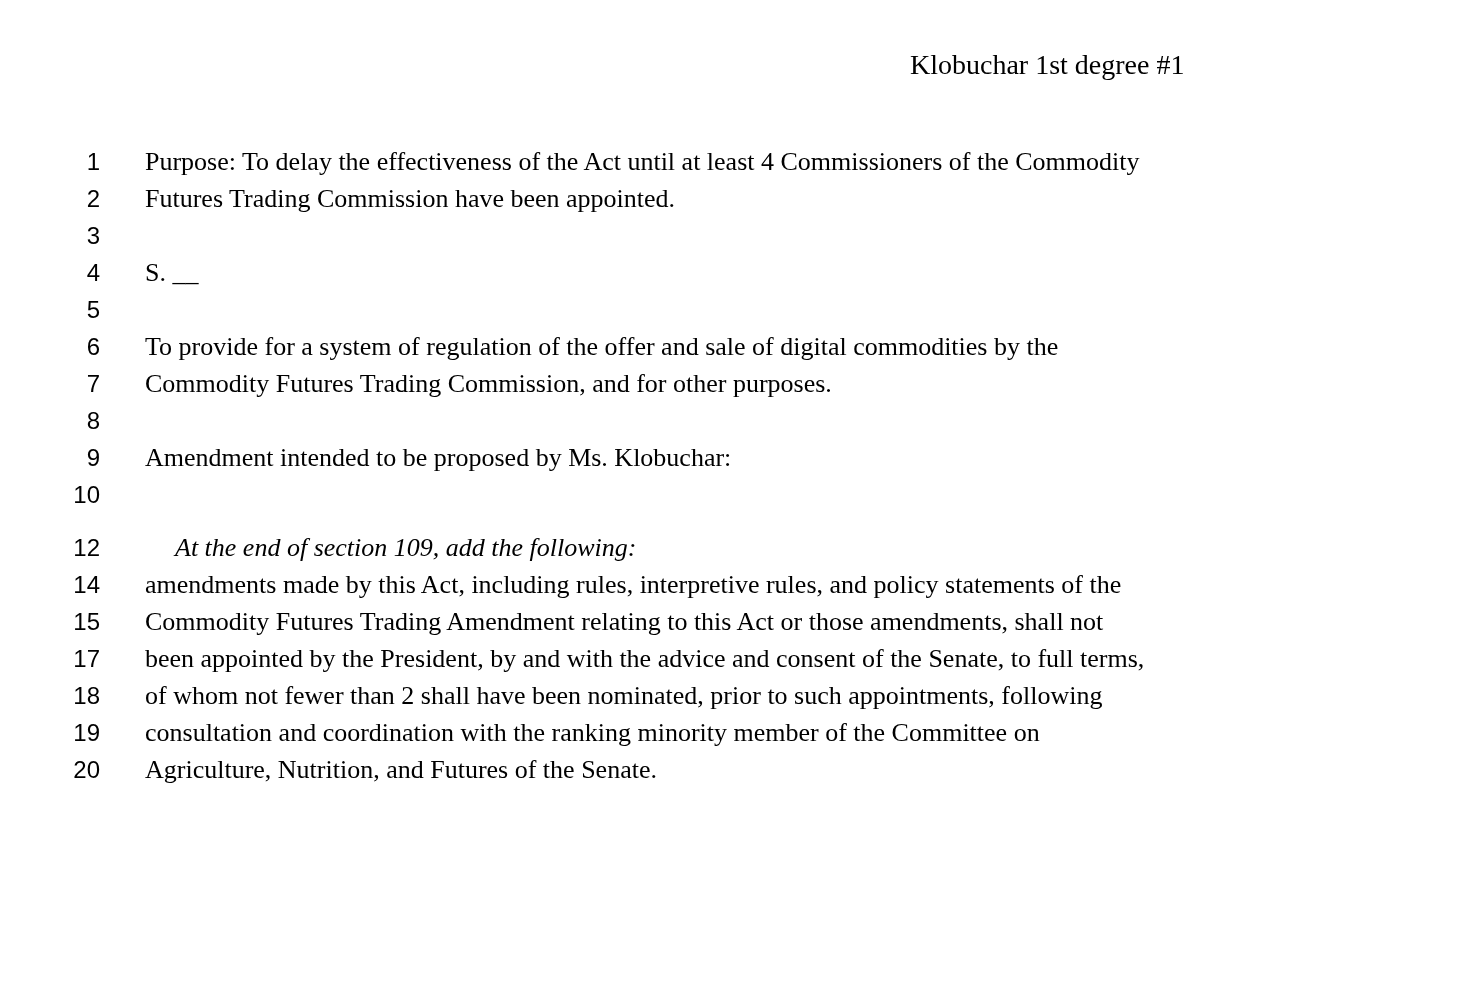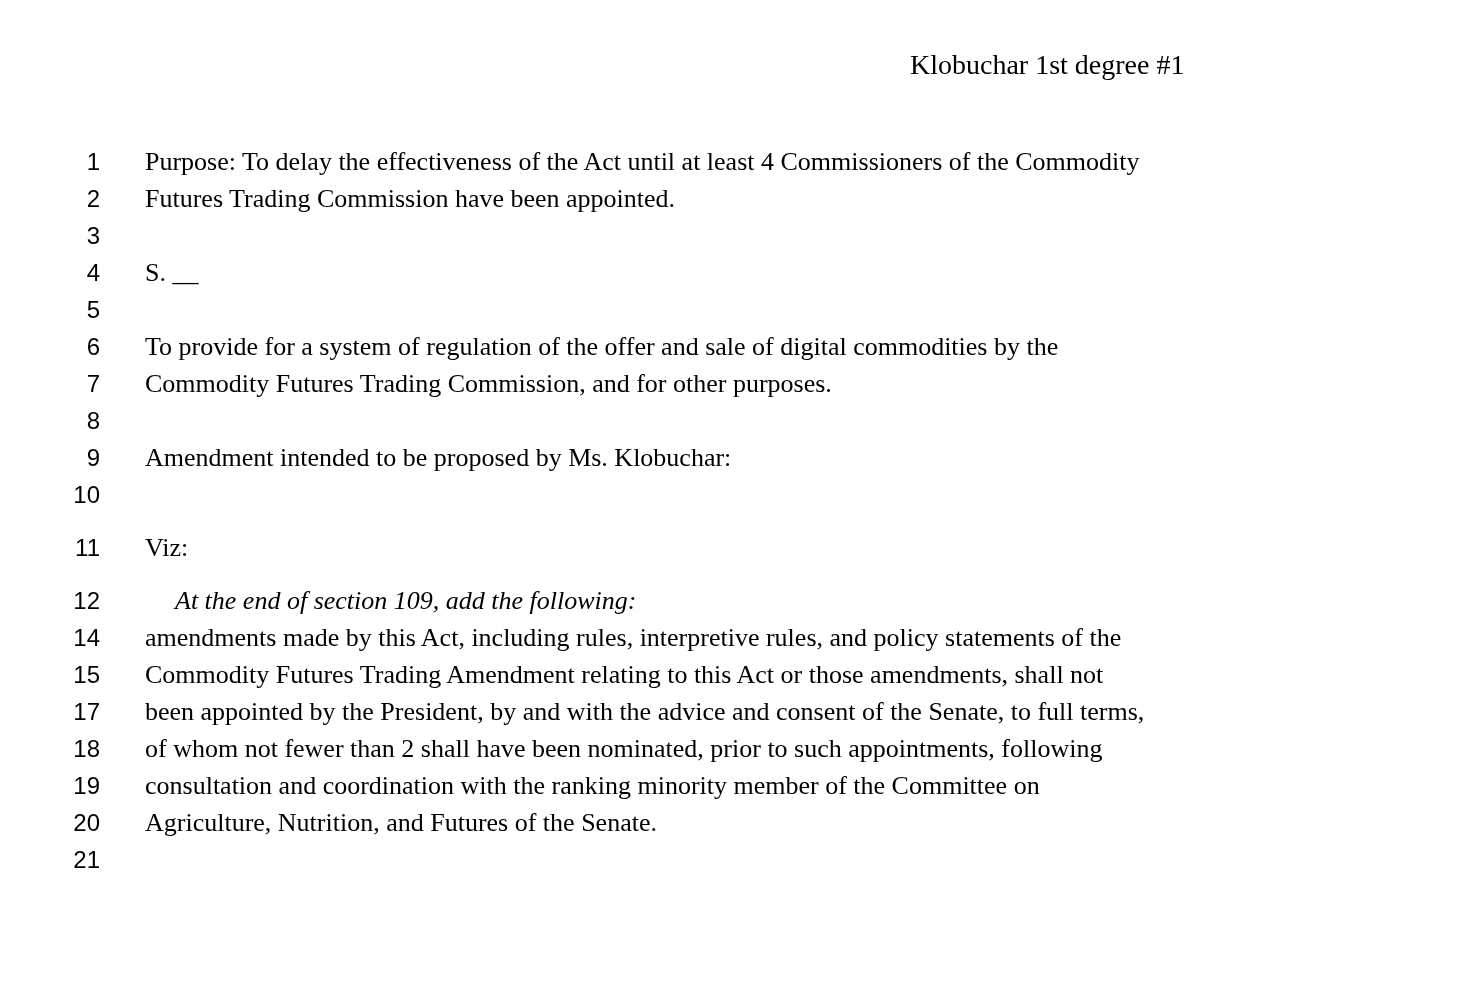--- a/index.html
+++ b/index.html
@@ -111,10 +111,6 @@
         <div class="line-num">10</div>
         <div class="line-text"></div>
       </div>
-      <div class="line-row space-before">
-        <div class="line-num">11</div>
-        <div class="line-text">Viz:</div>
-      </div>
       <div class="line-row indent space-before">
         <div class="line-num">12</div>
         <div class="line-text">At the end of section 109, add the following:</div>

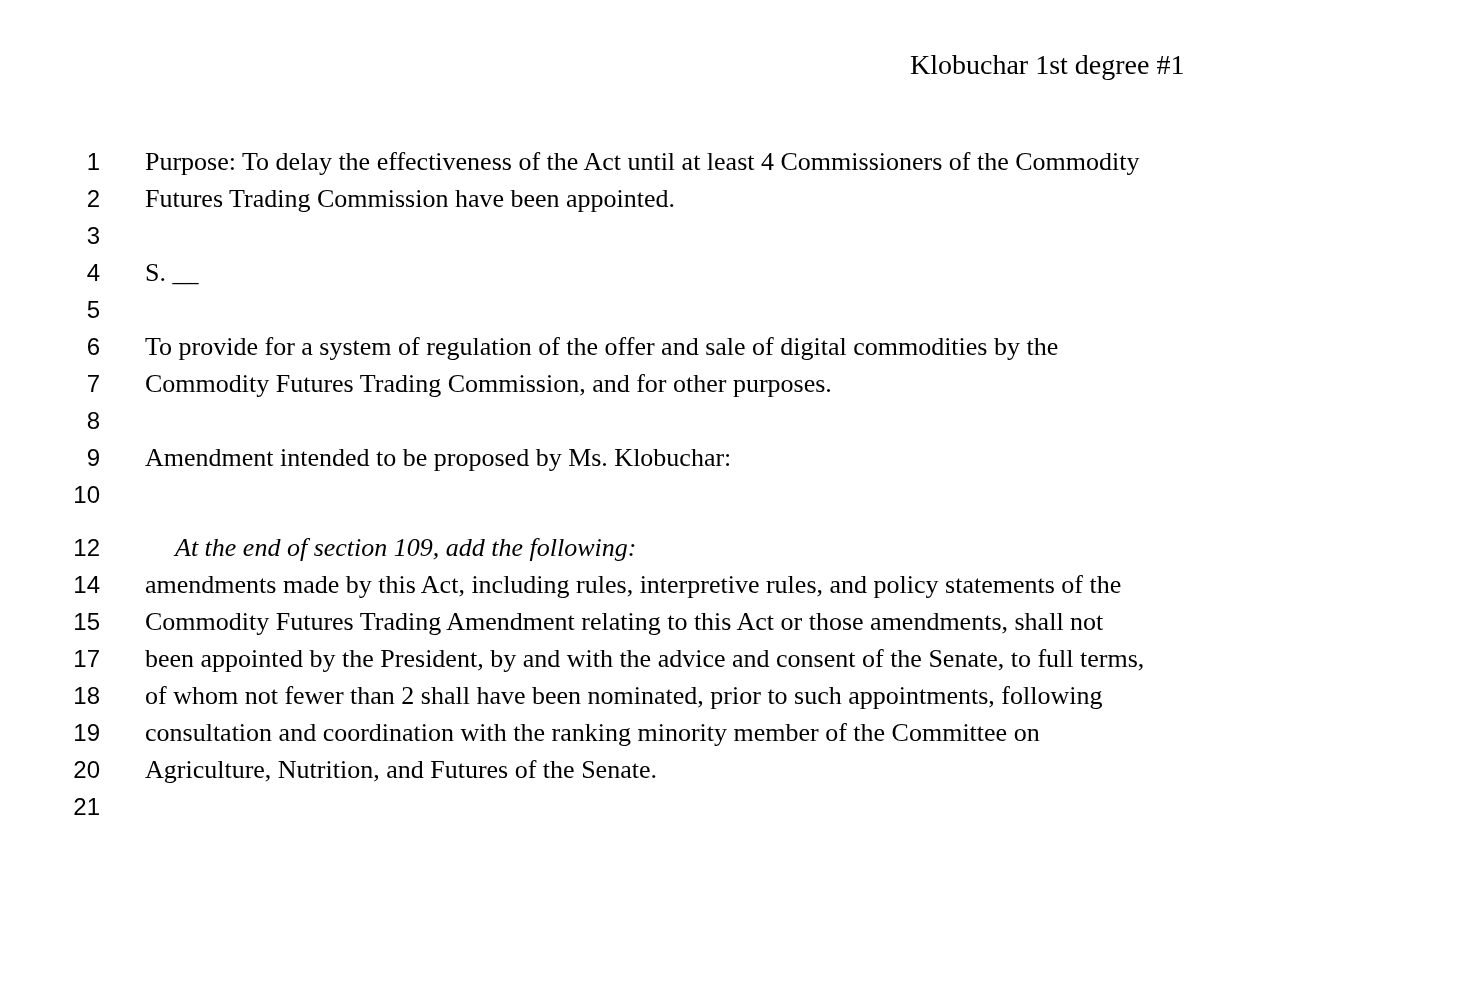--- a/index.html
+++ b/index.html
@@ -139,10 +139,6 @@
         <div class="line-num">20</div>
         <div class="line-text">Agriculture, Nutrition, and Futures of the Senate.</div>
       </div>
-      <div class="line-row">
-        <div class="line-num">21</div>
-        <div class="line-text"></div>
-      </div>
     </div>
 </div>
 

